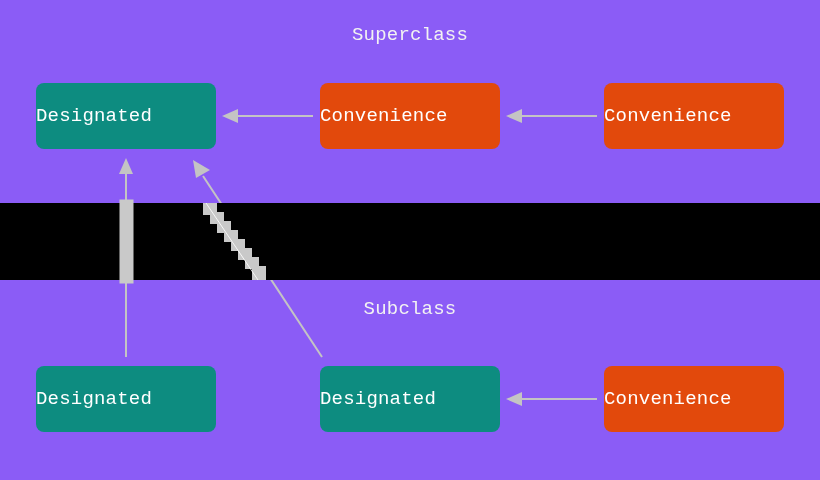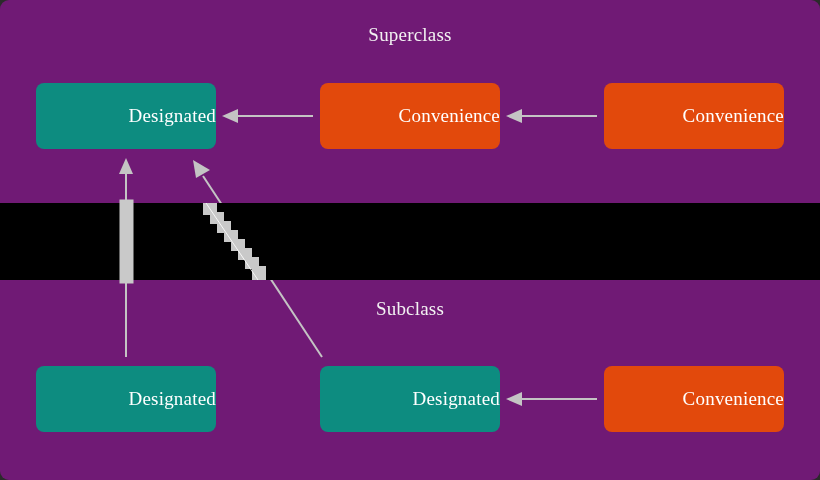--- a/index.html
+++ b/index.html
@@ -12,10 +12,9 @@
     position: relative;
     width: 820px;
     height: 480px;
-    background: #701a75;
+    background: #8b5cf6;
     overflow: hidden;
-    font-family: Liberation Serif, serif;
-    border-radius: 9px;
+    font-family: Liberation Mono, monospace;
     -webkit-font-smoothing: antialiased;
   }
   

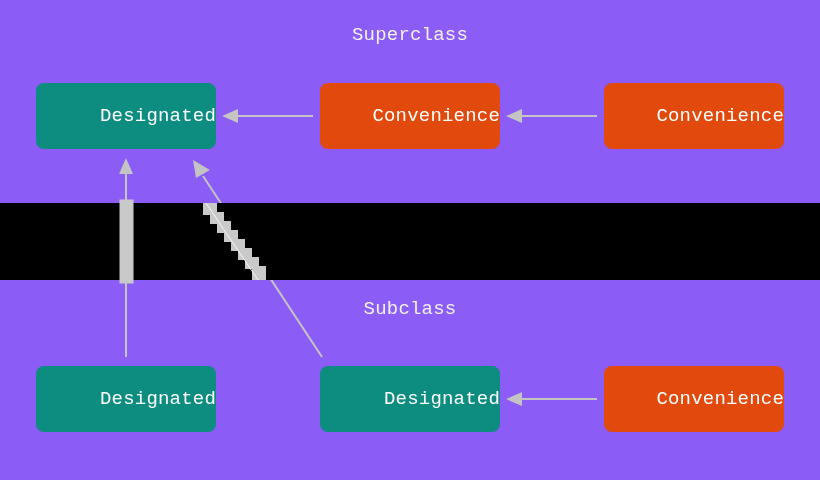--- a/index.html
+++ b/index.html
@@ -45,7 +45,7 @@
     border-radius: 8px;
     display: flex;
     align-items: center;
-    justify-content: flex-end;
+    justify-content: flex-start;
     color: #ffffff;
     font-size: 19px;
     letter-spacing: 0.2px;

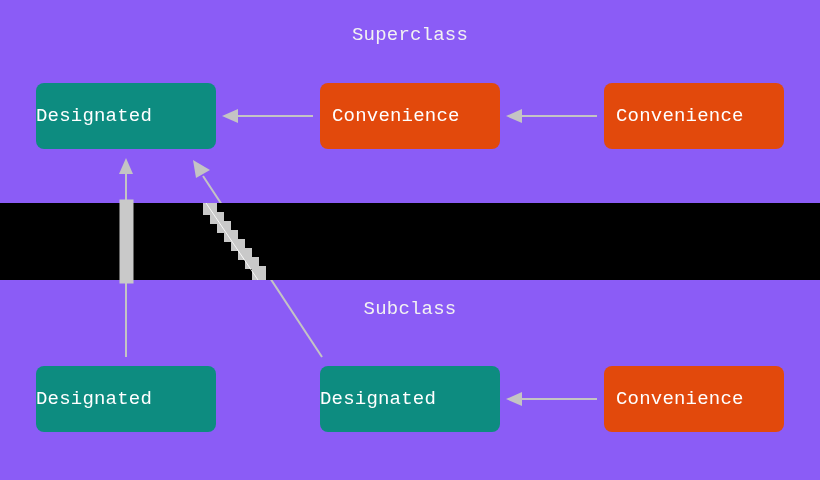--- a/index.html
+++ b/index.html
@@ -54,7 +54,7 @@
     white-space: nowrap;
   }
   .node.designated { background: #0d8c80; }
-  .node.convenience { background: #e2490c; padding-left: 12px; }
+  .node.convenience { background: #e2490c; }
 
   
   svg.arrow-layer {

